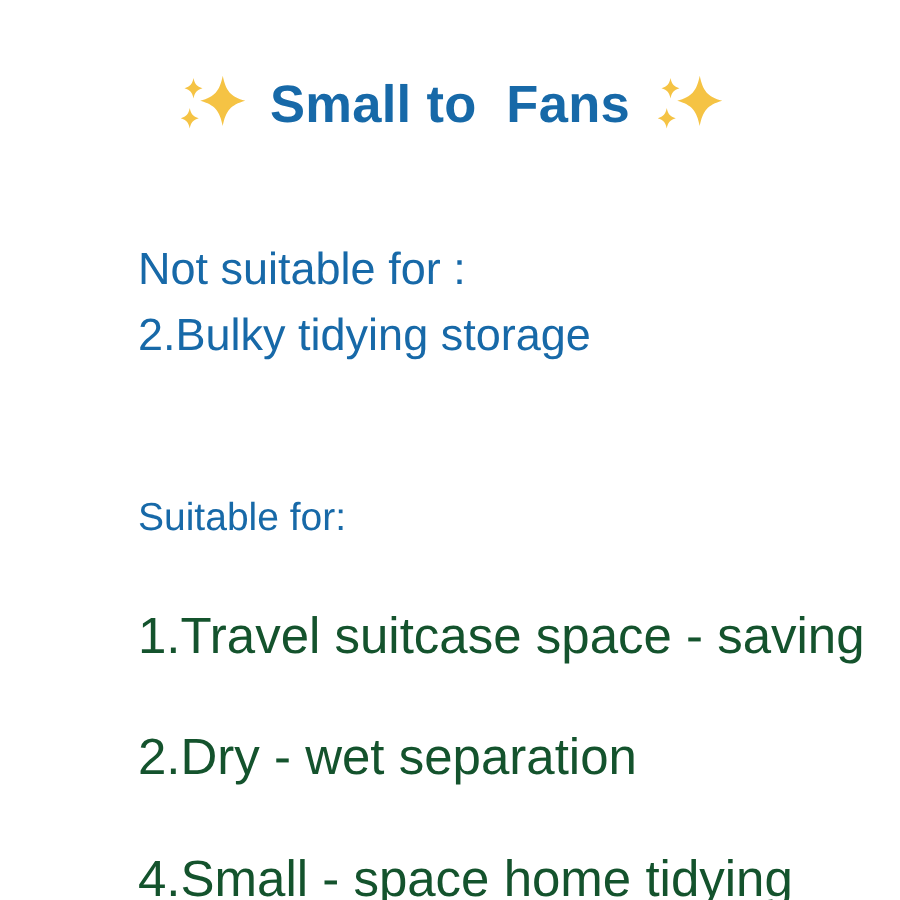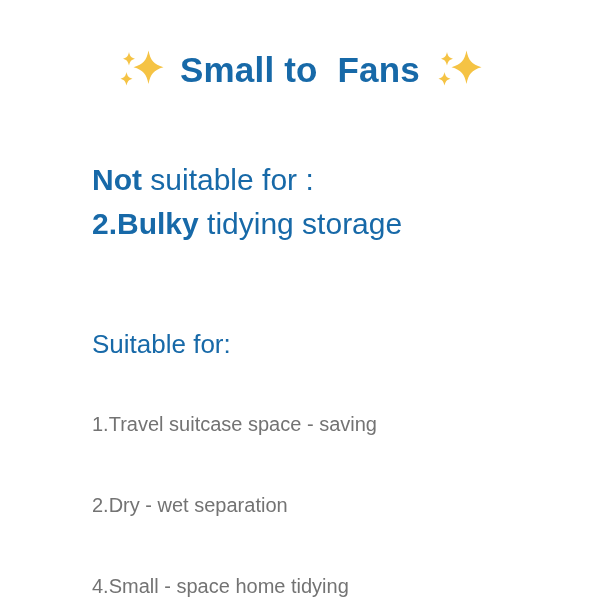--- a/index.html
+++ b/index.html
@@ -66,7 +66,7 @@
     font-weight: normal;
   }
   .line-big b {
-    font-weight: bold;
+    font-weight: normal;
   }
 
   .block-suitable {

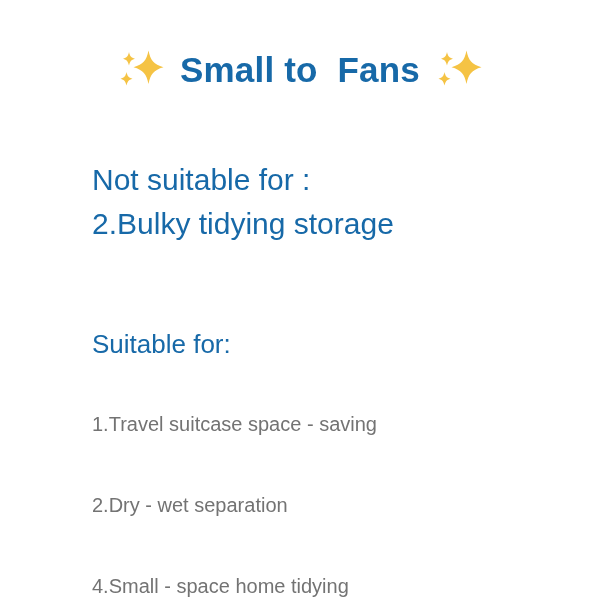--- a/index.html
+++ b/index.html
@@ -84,9 +84,9 @@
     margin-bottom: 5px;
   }
   .line-item {
-    font-size: 20px;
+    font-size: 34px;
     line-height: 37px;
-    color: #737373;
+    color: #14532d;
     white-space: pre;
     font-weight: normal;
     margin-top: 44px;

